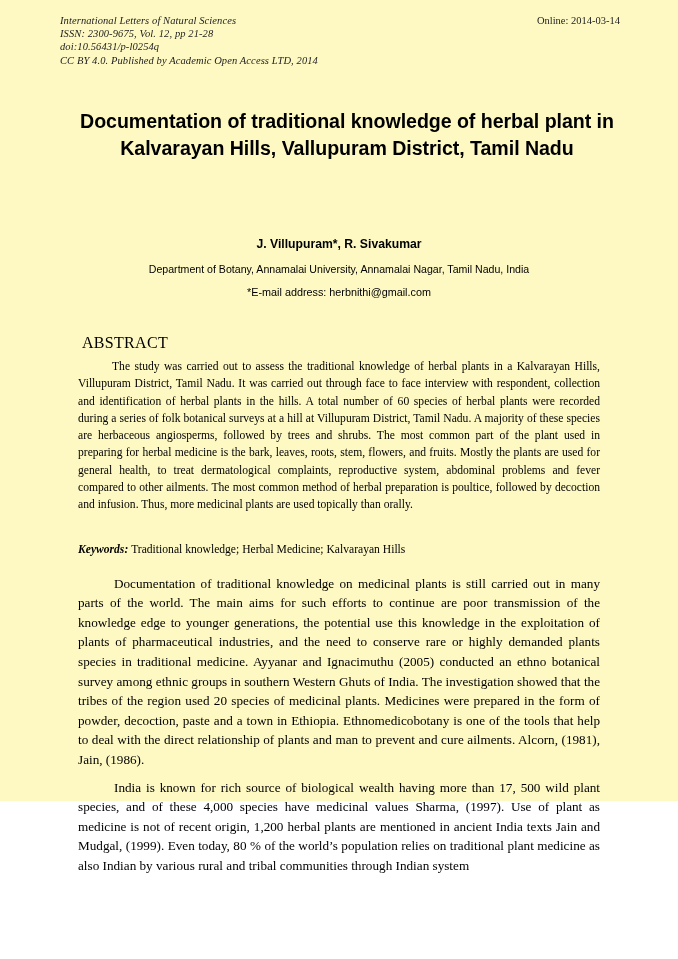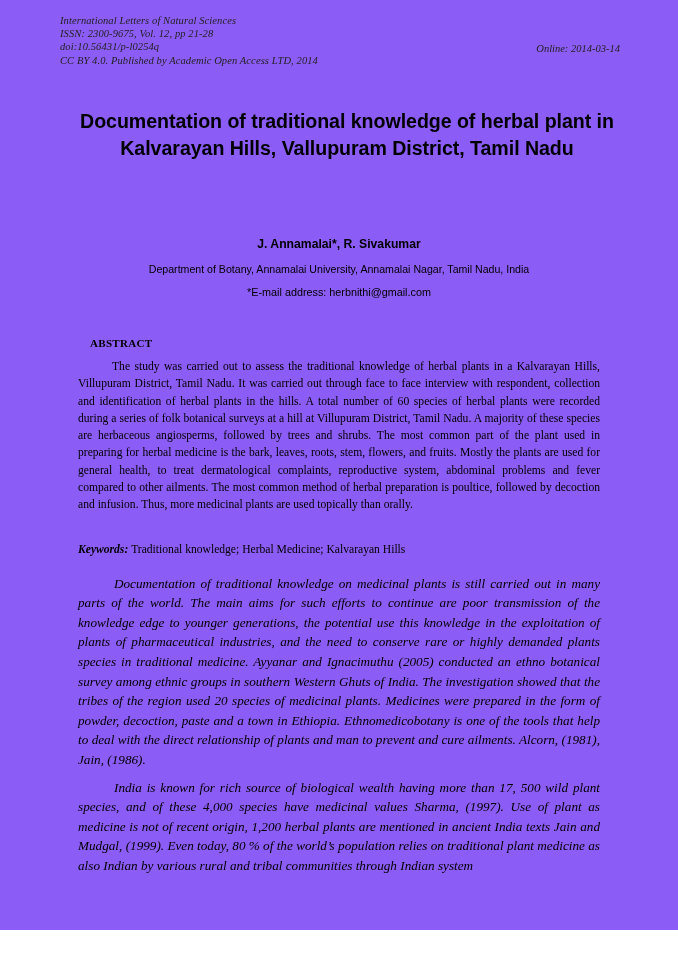--- a/index.html
+++ b/index.html
@@ -17,11 +17,11 @@
   }
   .page {
     width: 678px;
-    height: 930px;
+    height: 801px;
     position: relative;
     box-sizing: border-box;
     padding: 0;
-    background: #8b5cf6;
+    background: #fef9c3;
   }
 
   

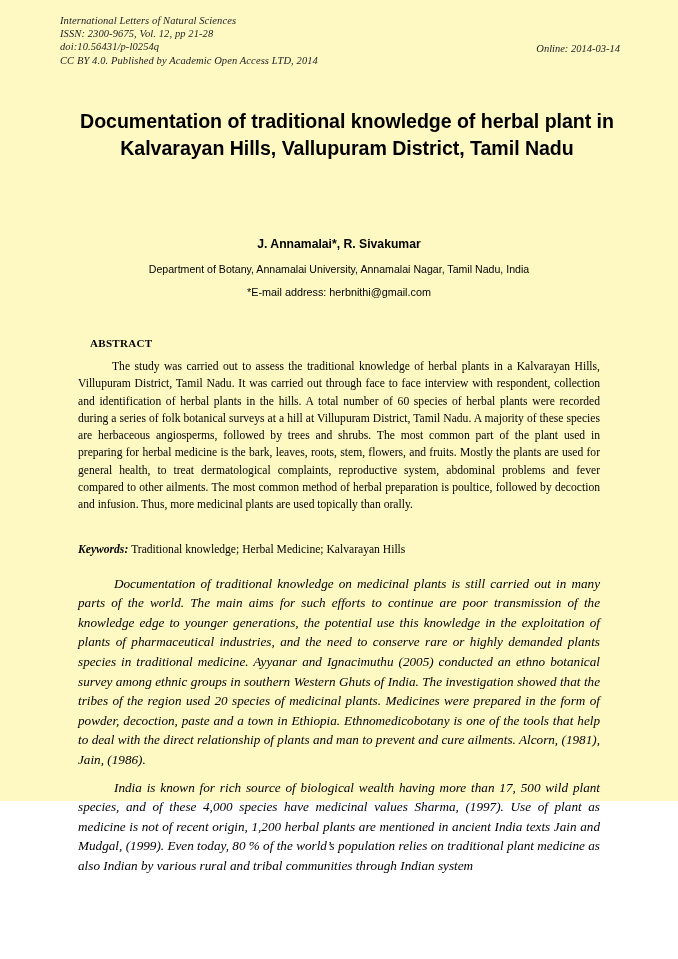--- a/index.html
+++ b/index.html
@@ -45,13 +45,11 @@
   .masthead-left div { letter-spacing: 0.1px; }
   .masthead-right {
     font-family: "Liberation Serif", "DejaVu Serif", serif;
-    font-style: italic;
     font-size: 10.5px;
     line-height: 13.2px;
     color: #222;
     white-space: nowrap;
     padding-top: 0px;
-    margin-top: 28px;
   }
 
   

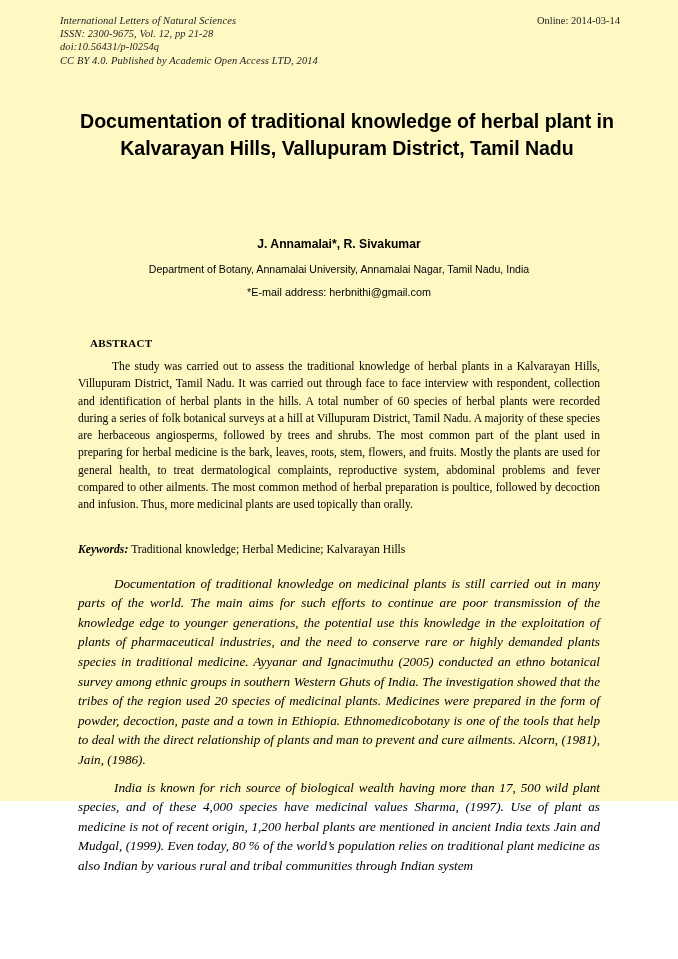--- a/index.html
+++ b/index.html
@@ -179,7 +179,7 @@
   </div>
 
   <div class="author-block">
-    <p class="authors">J. Annamalai*, R. Sivakumar</p>
+    <p class="authors">J. Villupuram*, R. Sivakumar</p>
     <p class="affiliation">Department of Botany, Annamalai University, Annamalai Nagar, Tamil Nadu, India</p>
     <p class="email">*E-mail address: herbnithi@gmail.com</p>
   </div>

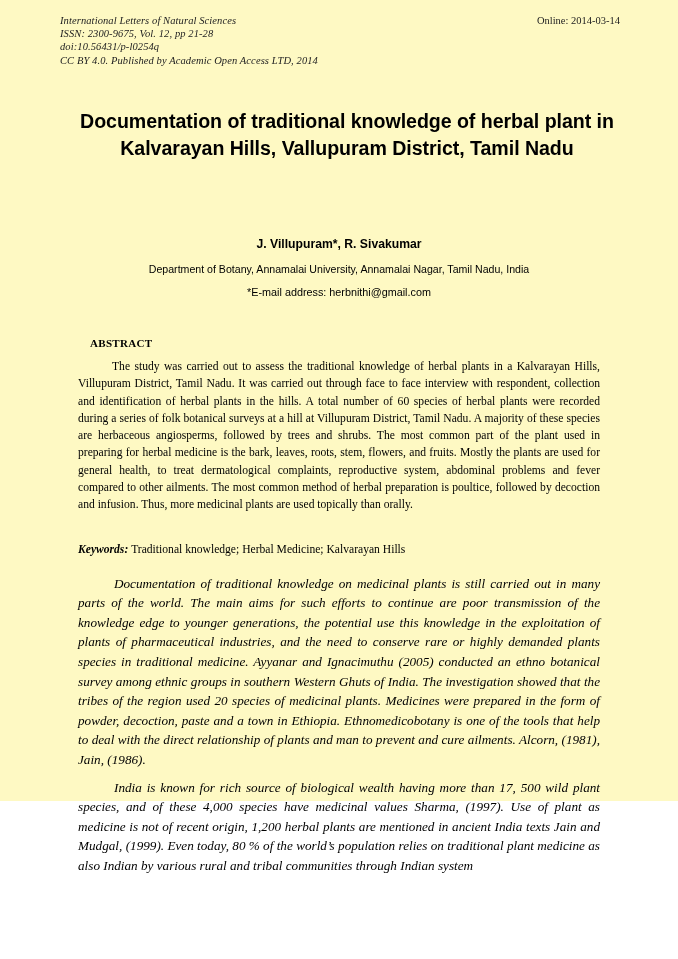--- a/index.html
+++ b/index.html
@@ -109,11 +109,11 @@
   }
   .section-heading {
     font-family: "Liberation Serif", "DejaVu Serif", serif;
-    font-weight: bold;
-    font-size: 11px;
+    font-weight: normal;
+    font-size: 16px;
     line-height: 14px;
     letter-spacing: 0.3px;
-    margin: 0 0 8px 12px;
+    margin: 0 0 8px 4px;
   }
   .abstract-body p {
     font-family: "Liberation Serif", "DejaVu Serif", serif;

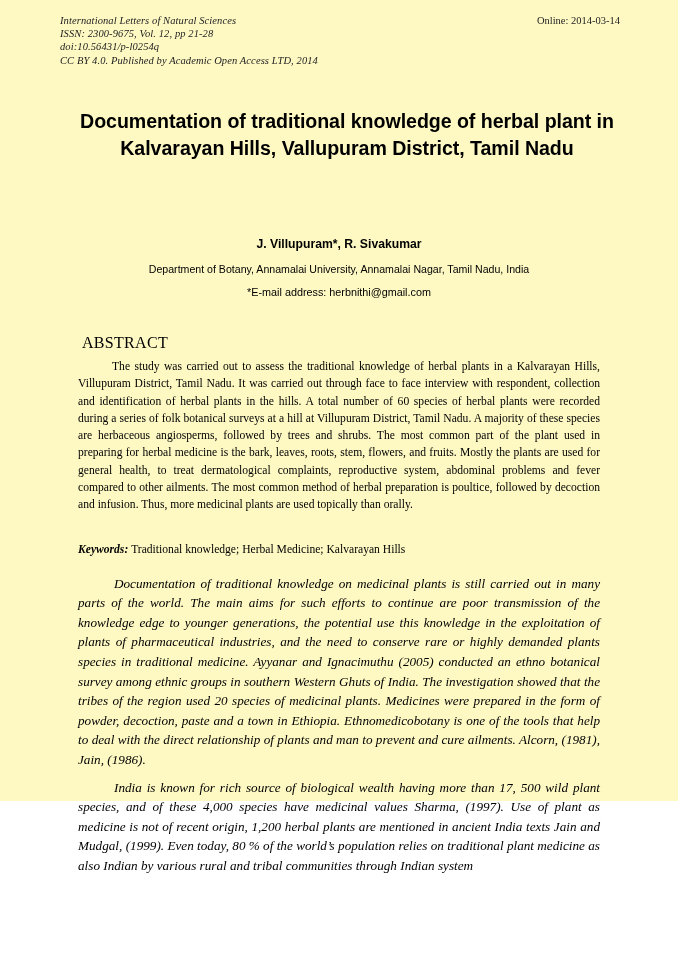--- a/index.html
+++ b/index.html
@@ -146,7 +146,6 @@
   }
   .intro-body {
     margin-top: 16px;
-    font-style: italic;
   }
   .intro-body p {
     font-family: "Liberation Serif", "DejaVu Serif", serif;

